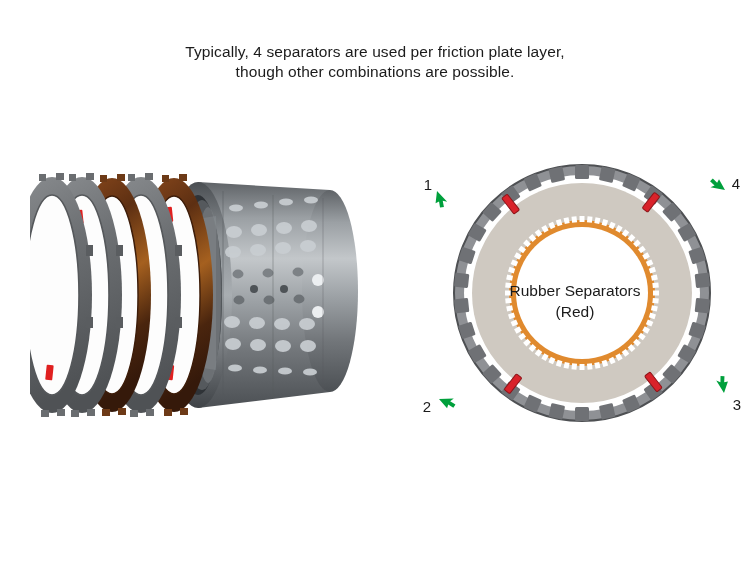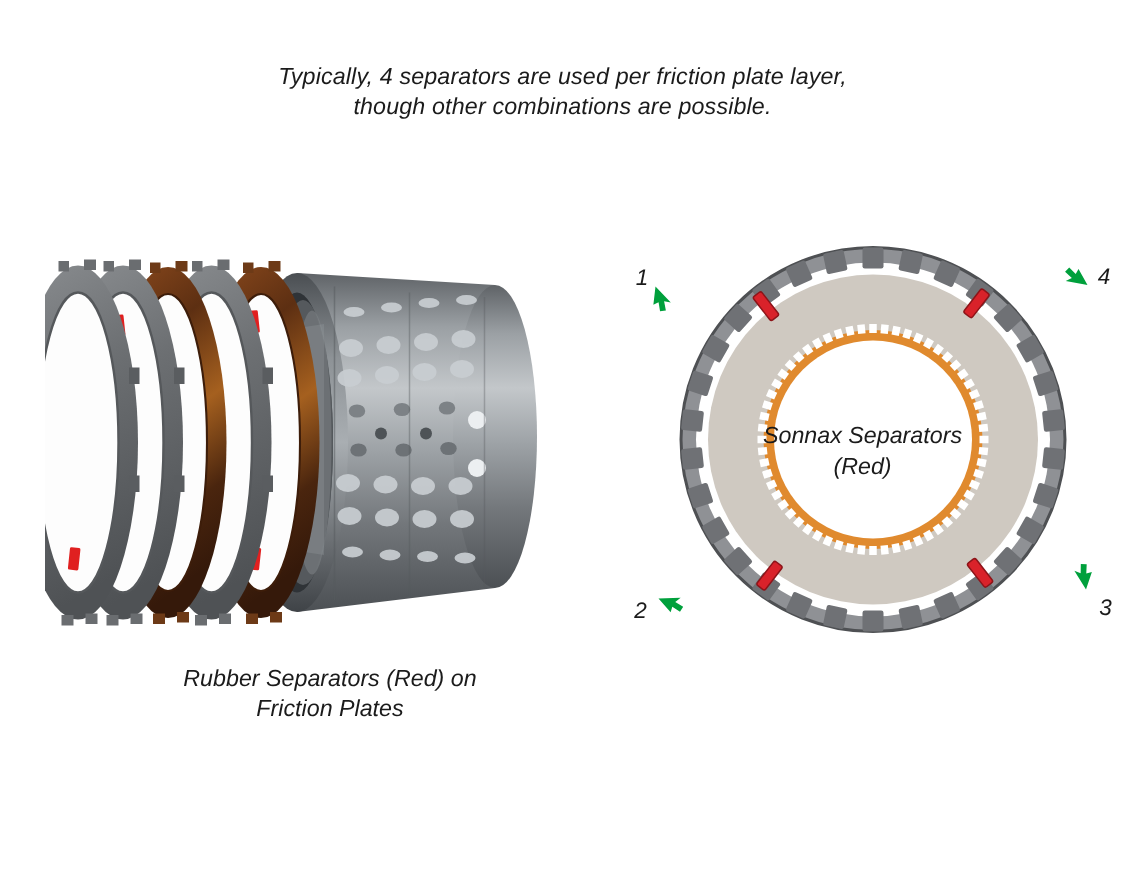--- a/index.html
+++ b/index.html
@@ -22,7 +22,6 @@
     inset: 0;
     width: 750px;
     height: 480px;
-    font-style: italic;
   }
 
   

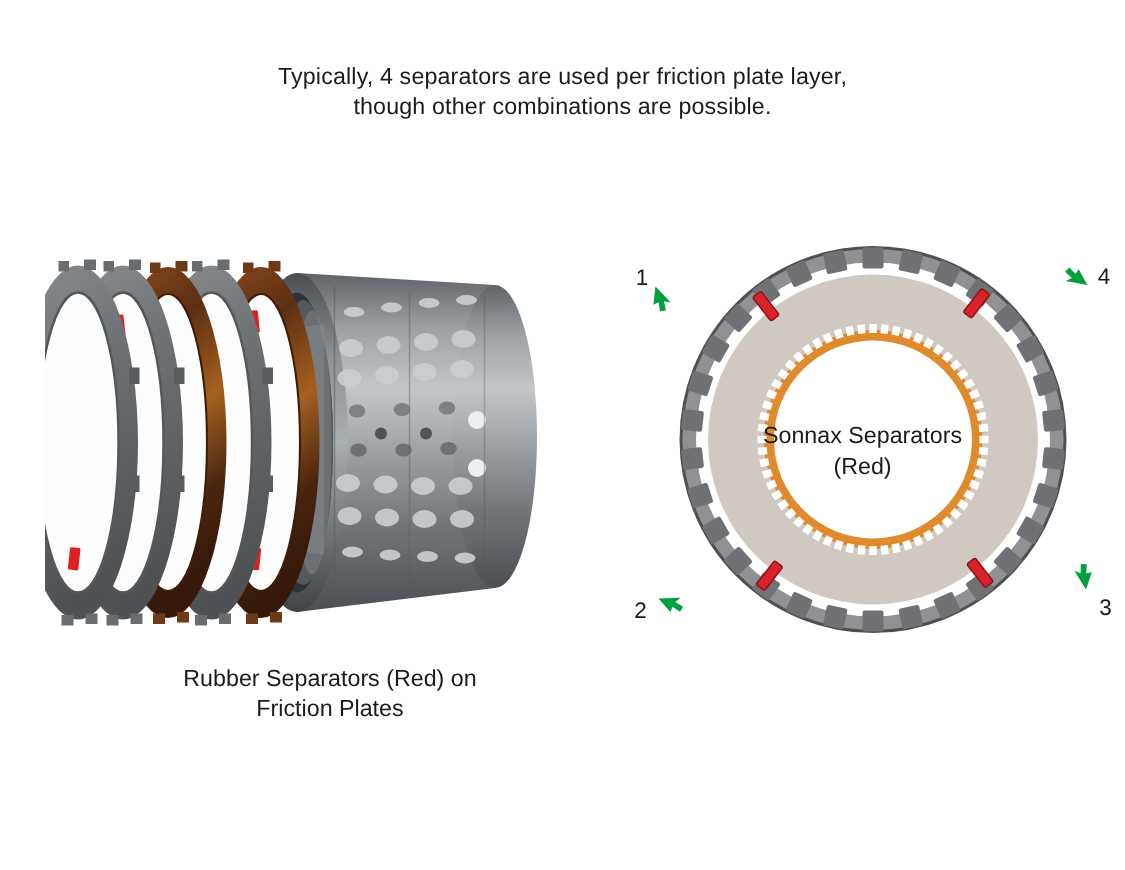--- a/index.html
+++ b/index.html
@@ -575,7 +575,7 @@
     <text class="num-label" x="322" y="250" text-anchor="middle">3</text>
   </svg>
 
-  <div id="ring-center-label">Sonnax Separators
+  <div id="ring-center-label">Rubber Separators
 (Red)</div>
 
 </div>

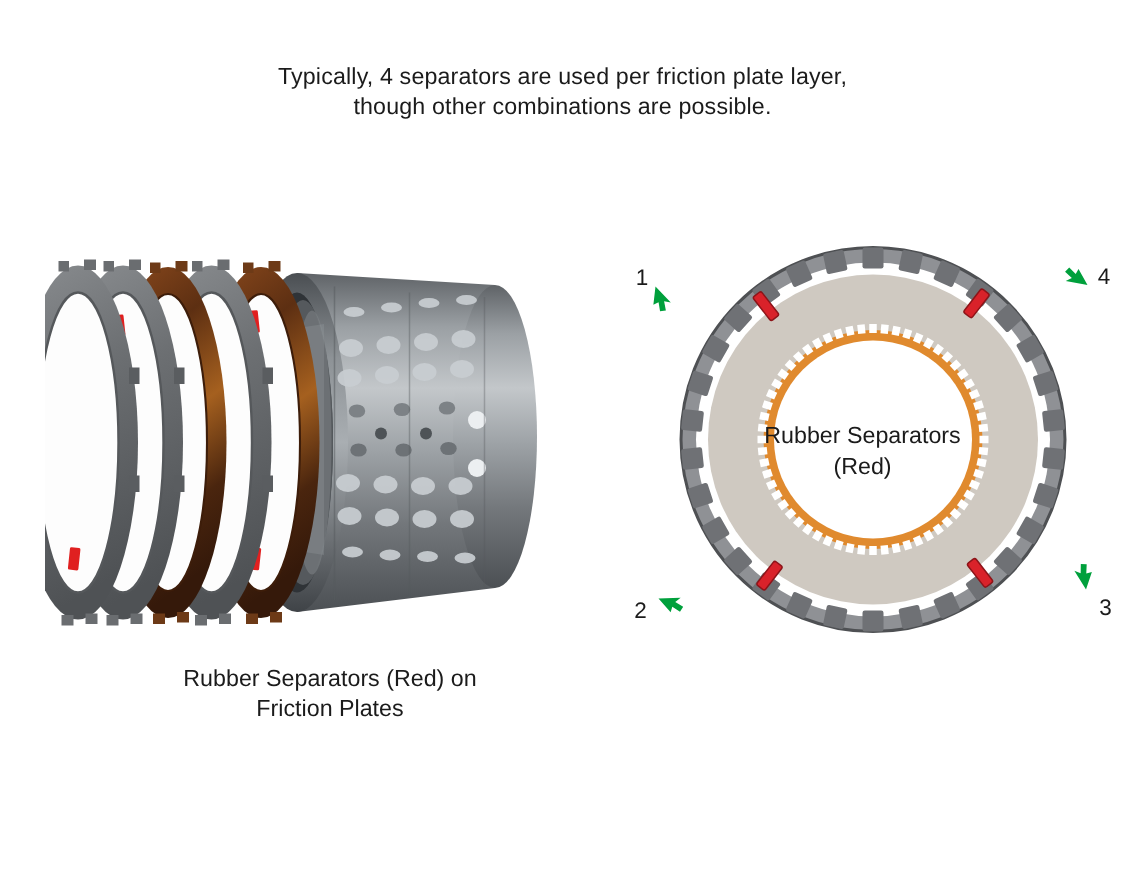--- a/index.html
+++ b/index.html
@@ -249,8 +249,6 @@
     </g>
   </svg>
 
-  <div class="caption" id="plates-caption">Rubber Separators (Red) on
-Friction Plates</div>
 
   <svg class="fig" id="separator-ring-figure" width="335" height="270" viewBox="0 0 335 270">
     <defs>

